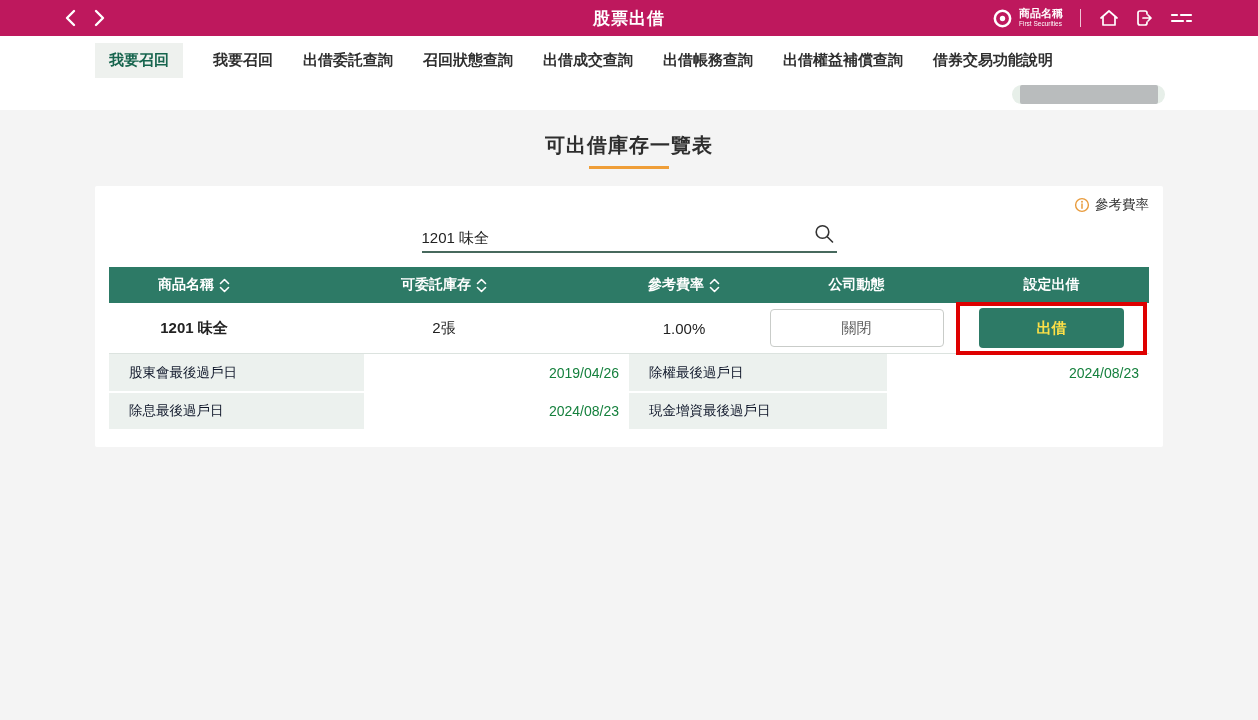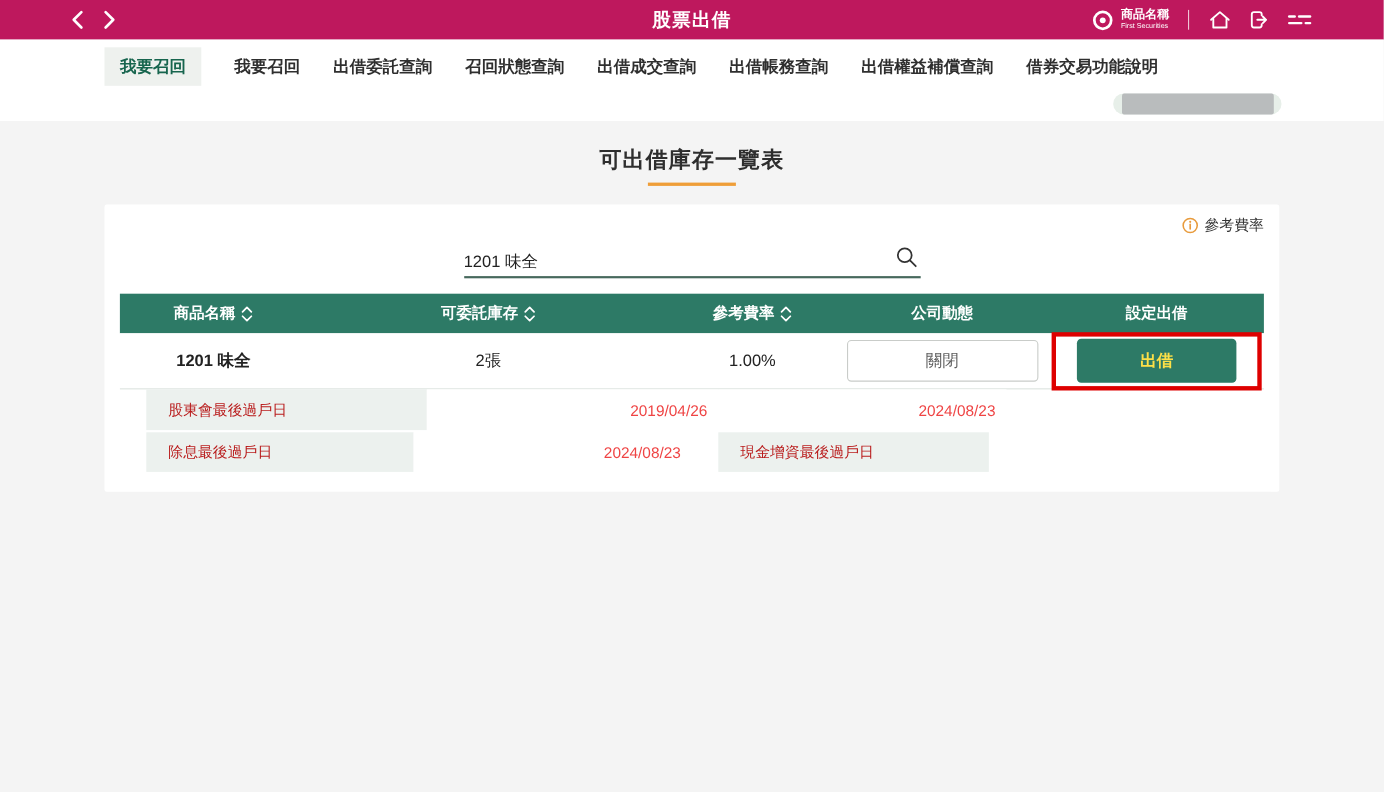--- a/index.html
+++ b/index.html
@@ -75,8 +75,8 @@
 
   .detail-row { display:flex; height:38px; align-items:stretch; border-top:2px solid #fff; }
   .detail-row.first { border-top:1px solid #dce3df; }
-  .dl { background:#ecf1ee; color:#b91c1c; font-size:13.5px; display:flex;
-    align-items:center; padding-left:20px;margin-left:24px; }
+  .dl { background:#ecf1ee; color:#0f172a; font-size:13.5px; display:flex;
+    align-items:center; padding-left:20px; }
   .dv { background:#fff; color:#ef4444; font-size:14px; display:flex; align-items:center;
     justify-content:flex-end; padding-right:10px; }
   .w1{width:255px;} .w2{width:265px;} .w3{width:258px;} .w4{width:262px;}

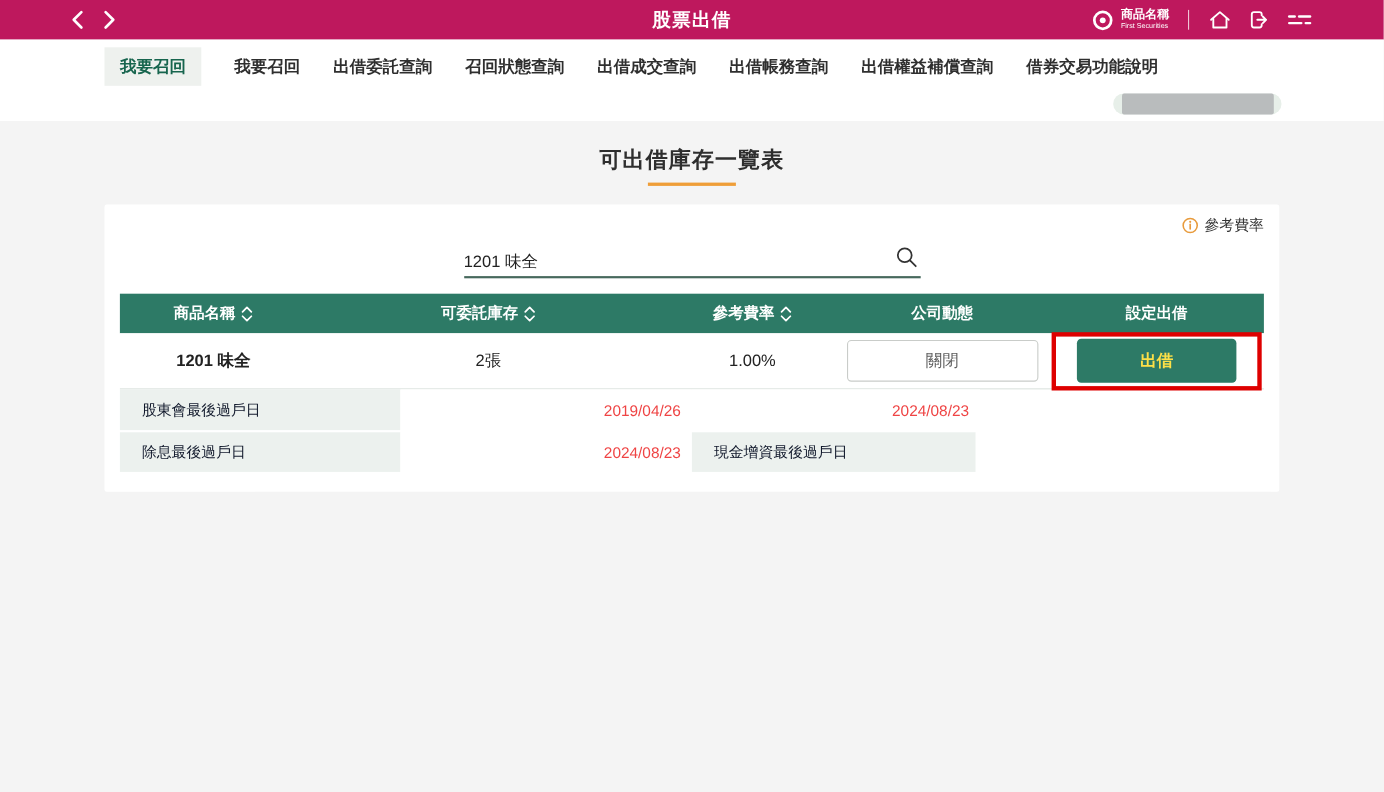--- a/index.html
+++ b/index.html
@@ -77,7 +77,7 @@
   .detail-row.first { border-top:1px solid #dce3df; }
   .dl { background:#ecf1ee; color:#0f172a; font-size:13.5px; display:flex;
     align-items:center; padding-left:20px; }
-  .dv { background:#fff; color:#ef4444; font-size:14px; display:flex; align-items:center;
+  .dv { background:#fff; color:#15803d; font-size:14px; display:flex; align-items:center;
     justify-content:flex-end; padding-right:10px; }
   .w1{width:255px;} .w2{width:265px;} .w3{width:258px;} .w4{width:262px;}
 

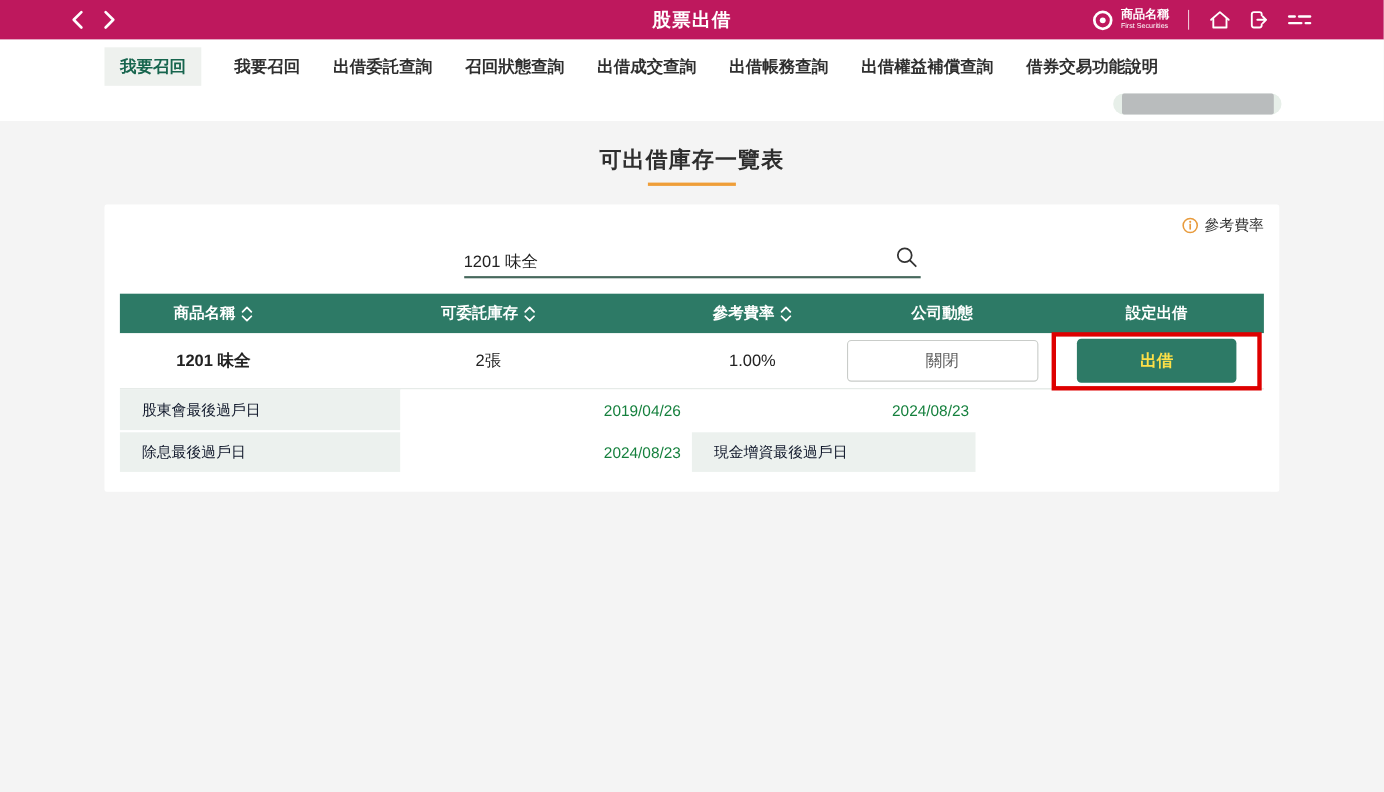--- a/index.html
+++ b/index.html
@@ -228,6 +228,7 @@
       <div class="detail-row first">
         <div class="dl w1">股東會最後過戶日</div>
         <div class="dv w2">2019/04/26</div>
+        <div class="dl w3">除權最後過戶日</div>
         <div class="dv w4">2024/08/23</div>
       </div>
       <div class="detail-row">

